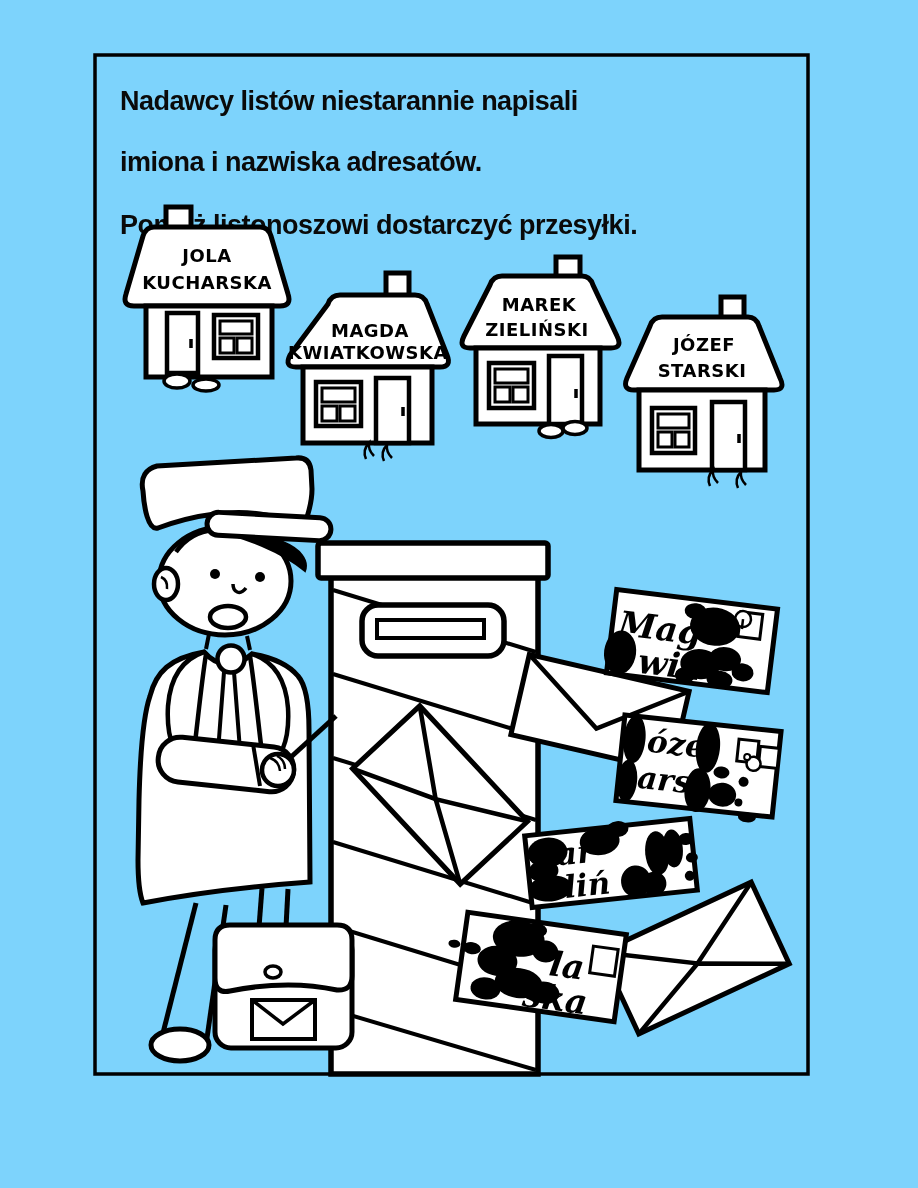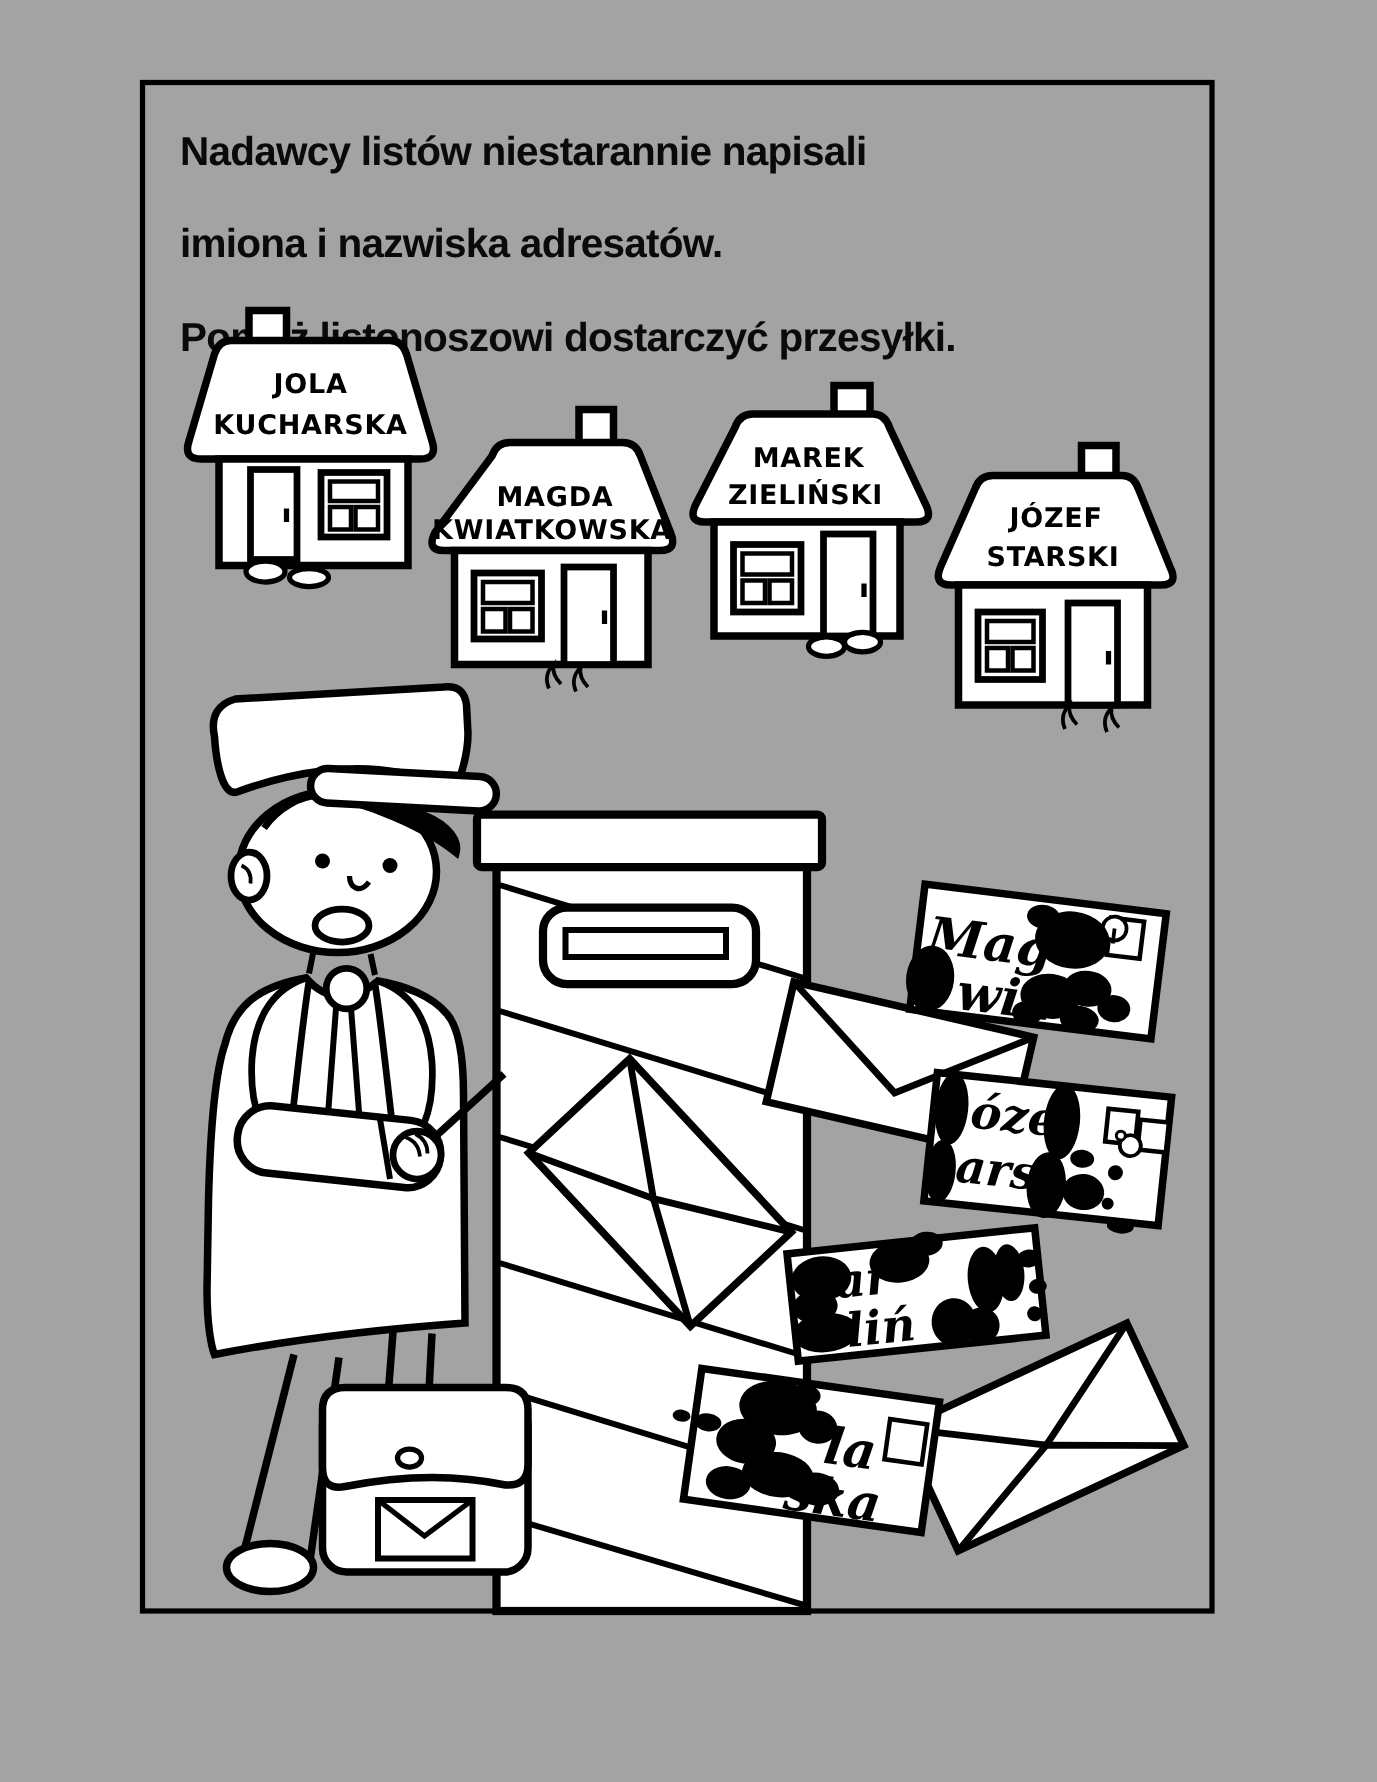--- a/index.html
+++ b/index.html
@@ -6,7 +6,7 @@
   .page {
     position: relative;
     width: 918px; height: 1188px;
-    background: #a3a3a3;
+    background: #7dd3fc;
     font-family: "Liberation Sans", sans-serif;
     overflow: hidden;
   }

